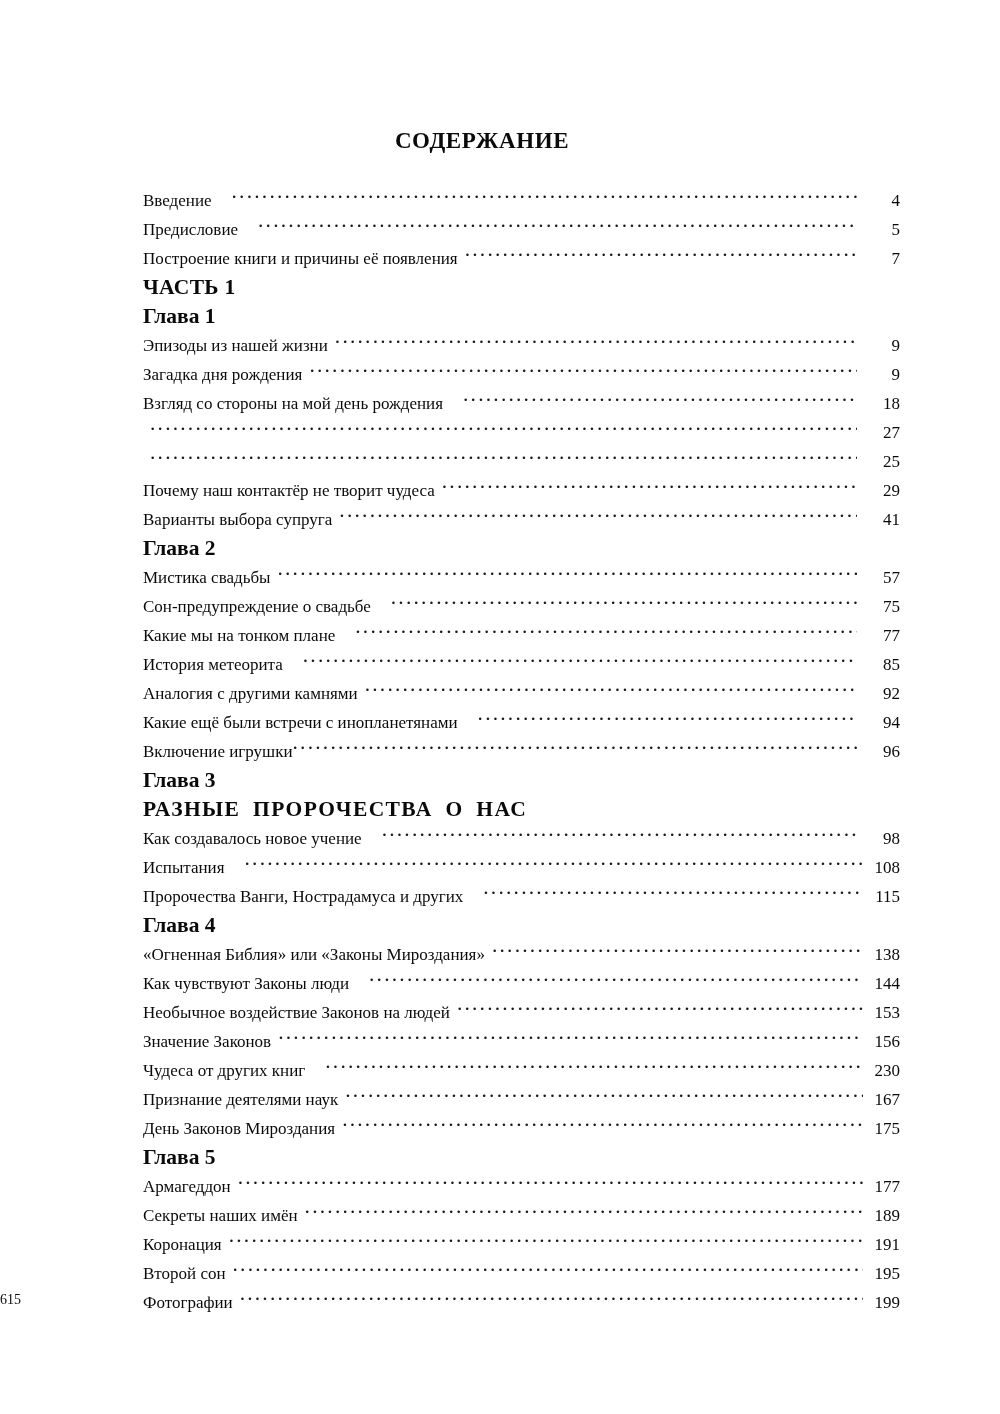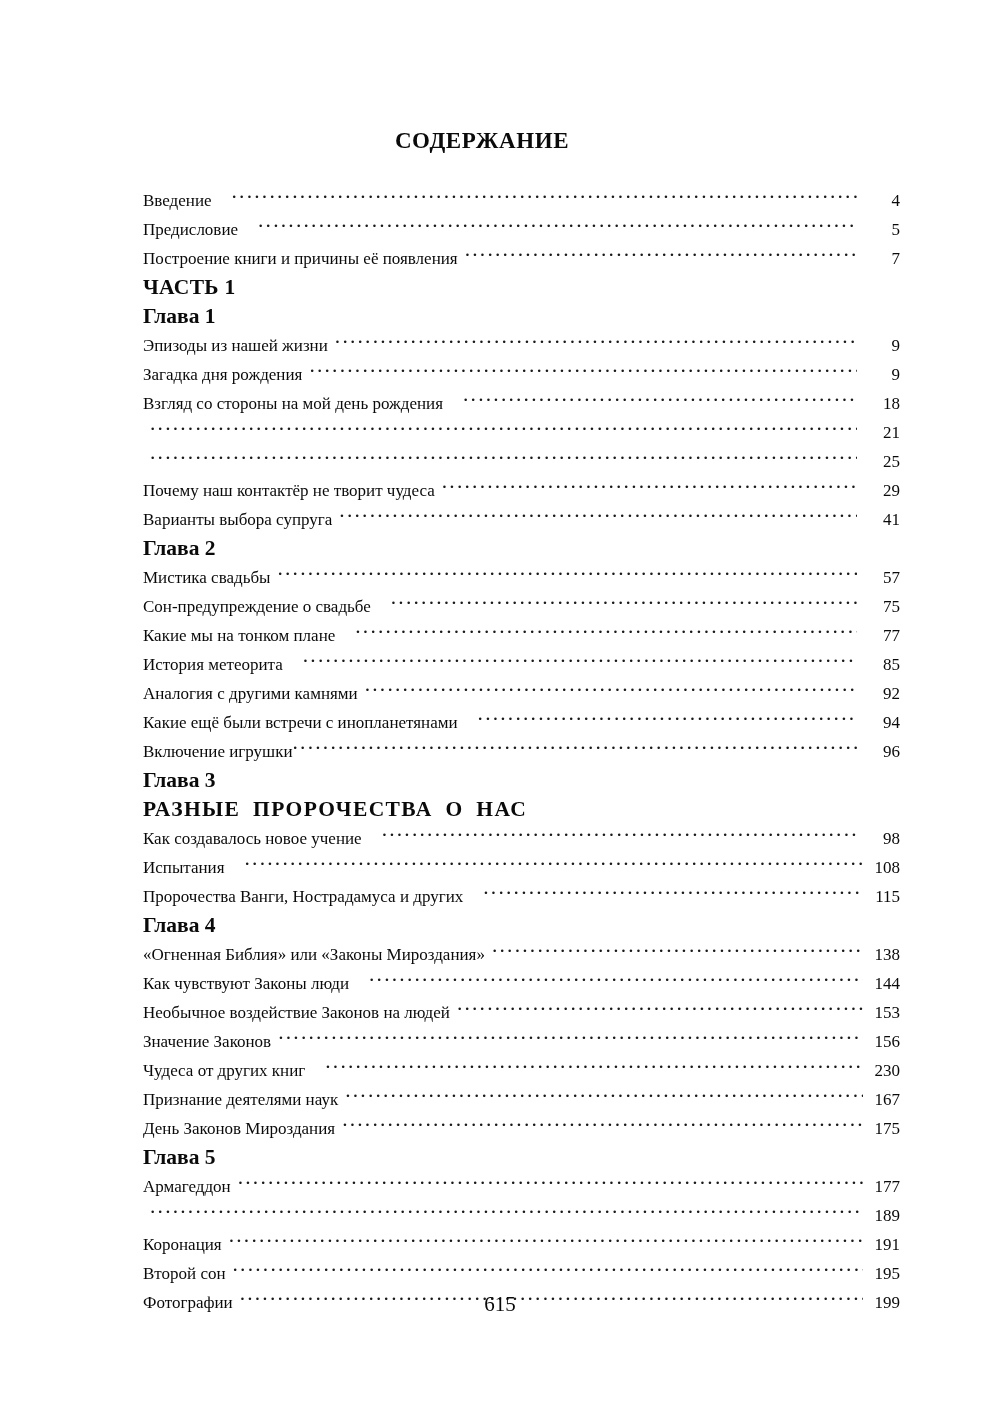--- a/index.html
+++ b/index.html
@@ -164,7 +164,7 @@
       </div>
       <div class="row">
         <span class="leader"></span>
-        <span class="pageno pad">21</span>
+        <span class="pageno pad">27</span>
       </div>
       <div class="row">
         <span class="leader"></span>

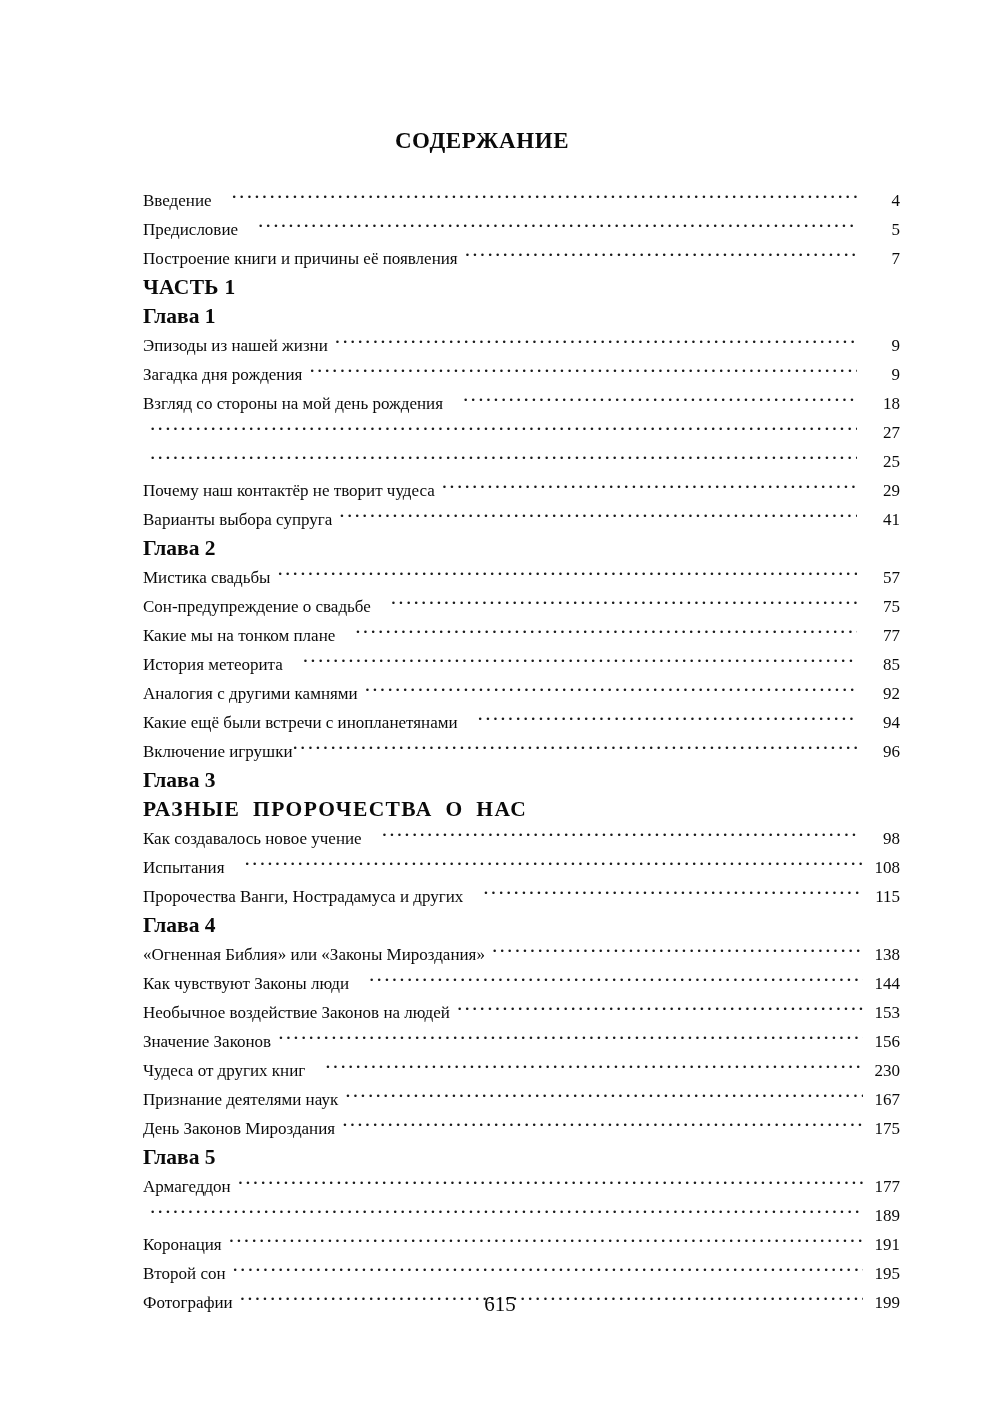--- a/index.html
+++ b/index.html
@@ -276,6 +276,7 @@
         <span class="pageno">177</span>
       </div>
       <div class="row">
+        <span class="label">Секреты наших имён</span>
         <span class="leader"></span>
         <span class="pageno">189</span>
       </div>

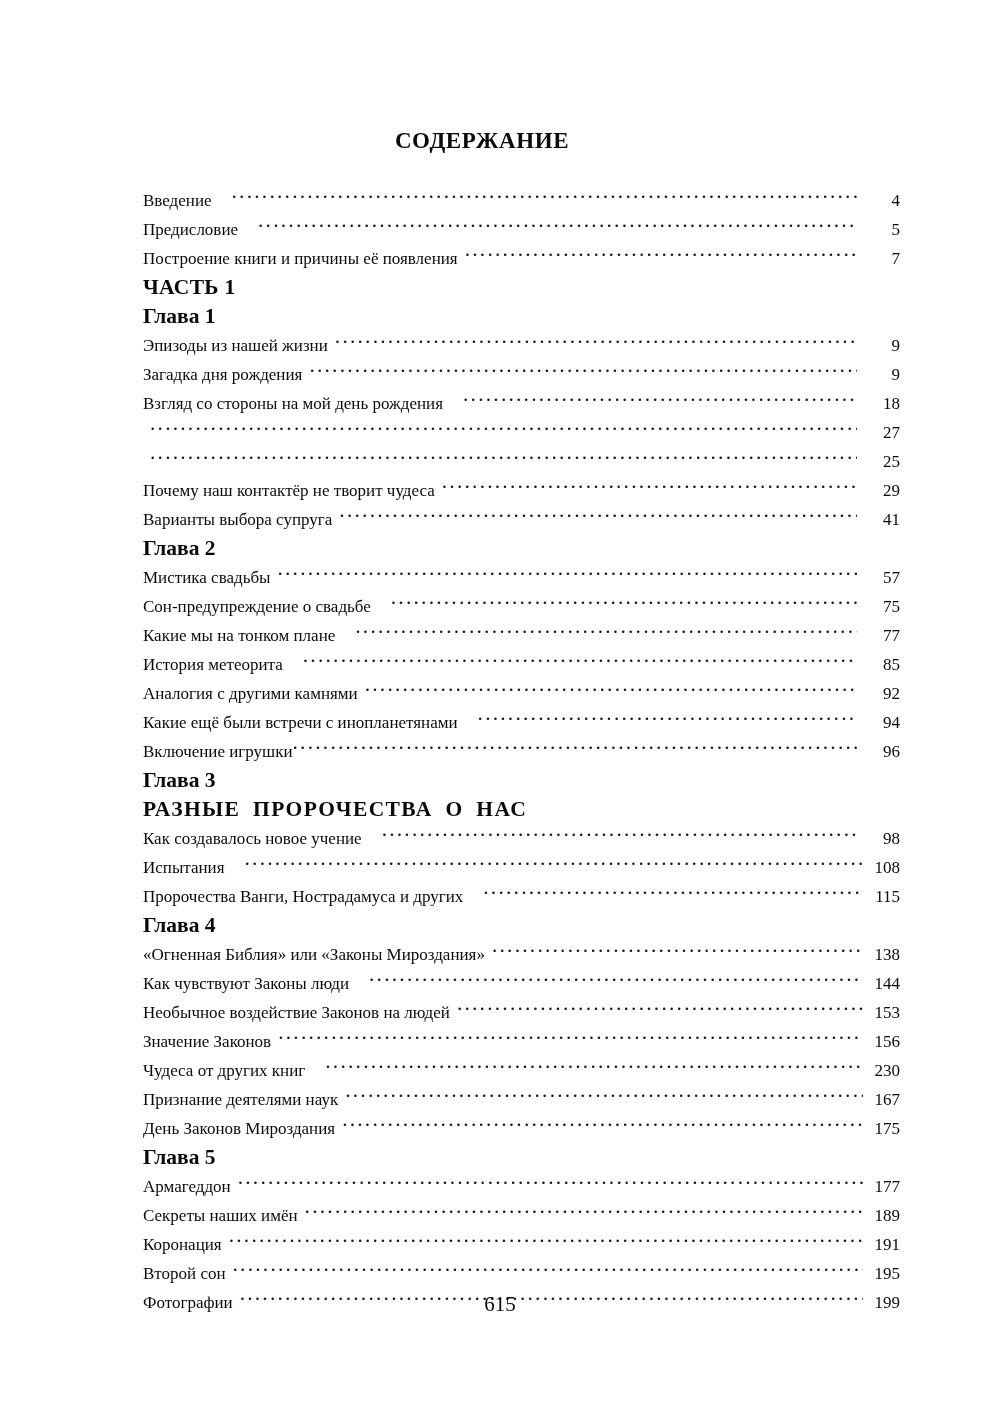--- a/index.html
+++ b/index.html
@@ -118,8 +118,8 @@
     left: 0;
     top: 1292px;
     width: 1000px;
-    text-align: center;
-    font-size: 21px;
+    text-align: left;
+    font-size: 14px;
   }
 </style>
 </head>

